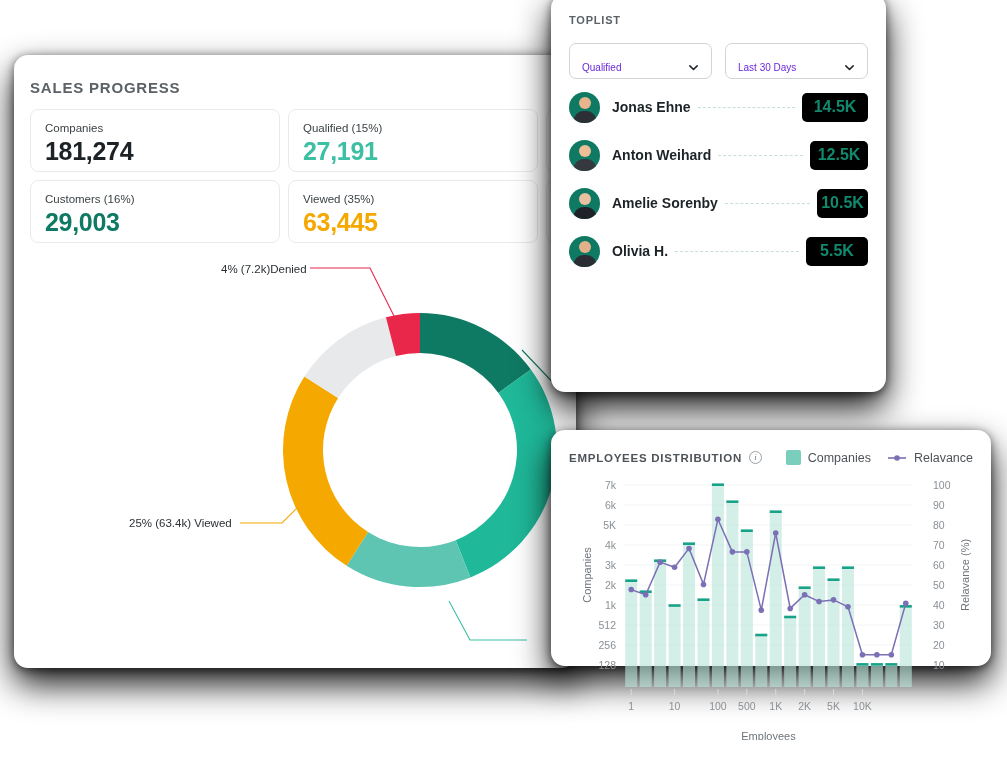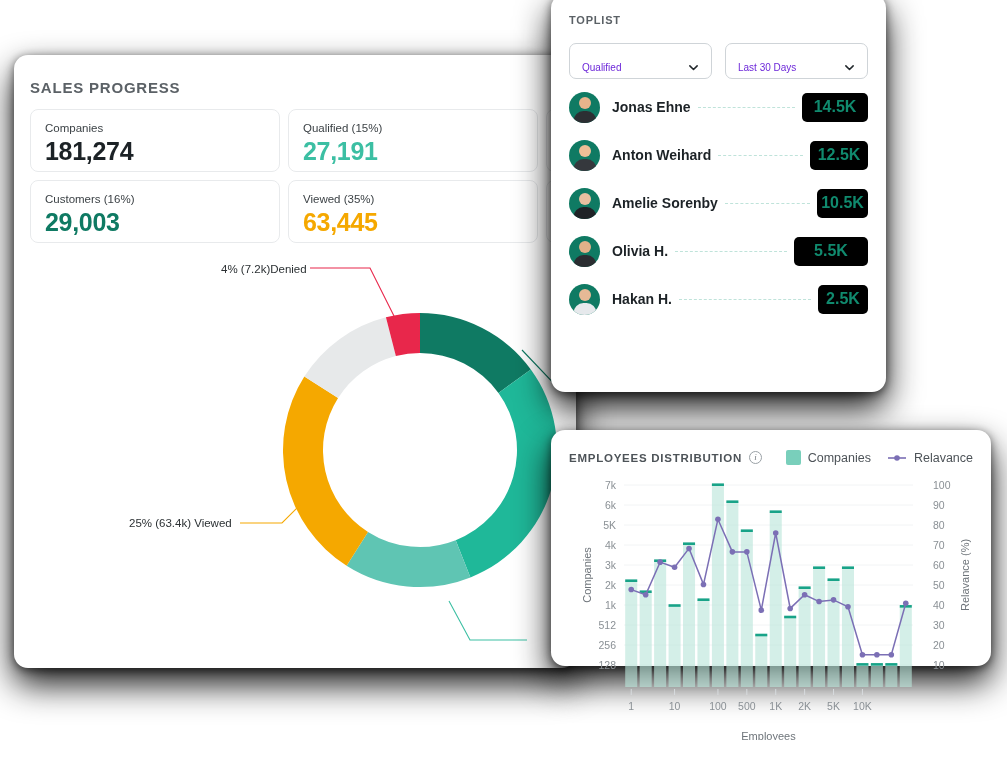--- a/index.html
+++ b/index.html
@@ -205,7 +205,7 @@
           </div>
           <div class="mname">Olivia H.</div>
           <div class="dots"></div>
-          <div class="badge" style="width: 74px;">5.5K</div>
+          <div class="badge" style="width: 62px;">5.5K</div>
         </div>
         <div class="member">
           <div class="avatar">

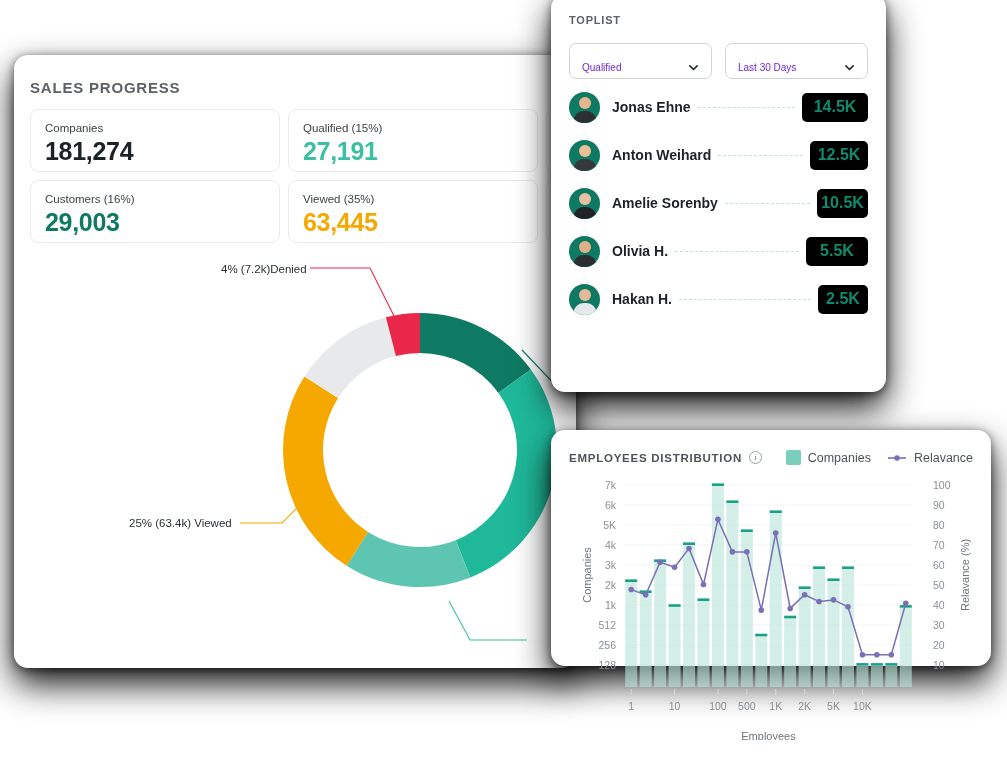--- a/index.html
+++ b/index.html
@@ -206,15 +206,6 @@
           <div class="mname">Olivia H.</div>
           <div class="dots"></div>
           <div class="badge" style="width: 62px;">5.5K</div>
-        </div>
-        <div class="member">
-          <div class="avatar">
-            <div class="head" style="background: rgb(230, 185, 150);"></div>
-            <div class="body" style="background: rgb(230, 233, 236);"></div>
-          </div>
-          <div class="mname">Hakan H.</div>
-          <div class="dots"></div>
-          <div class="badge" style="width: 50px;">2.5K</div>
         </div>
       </div>
 

